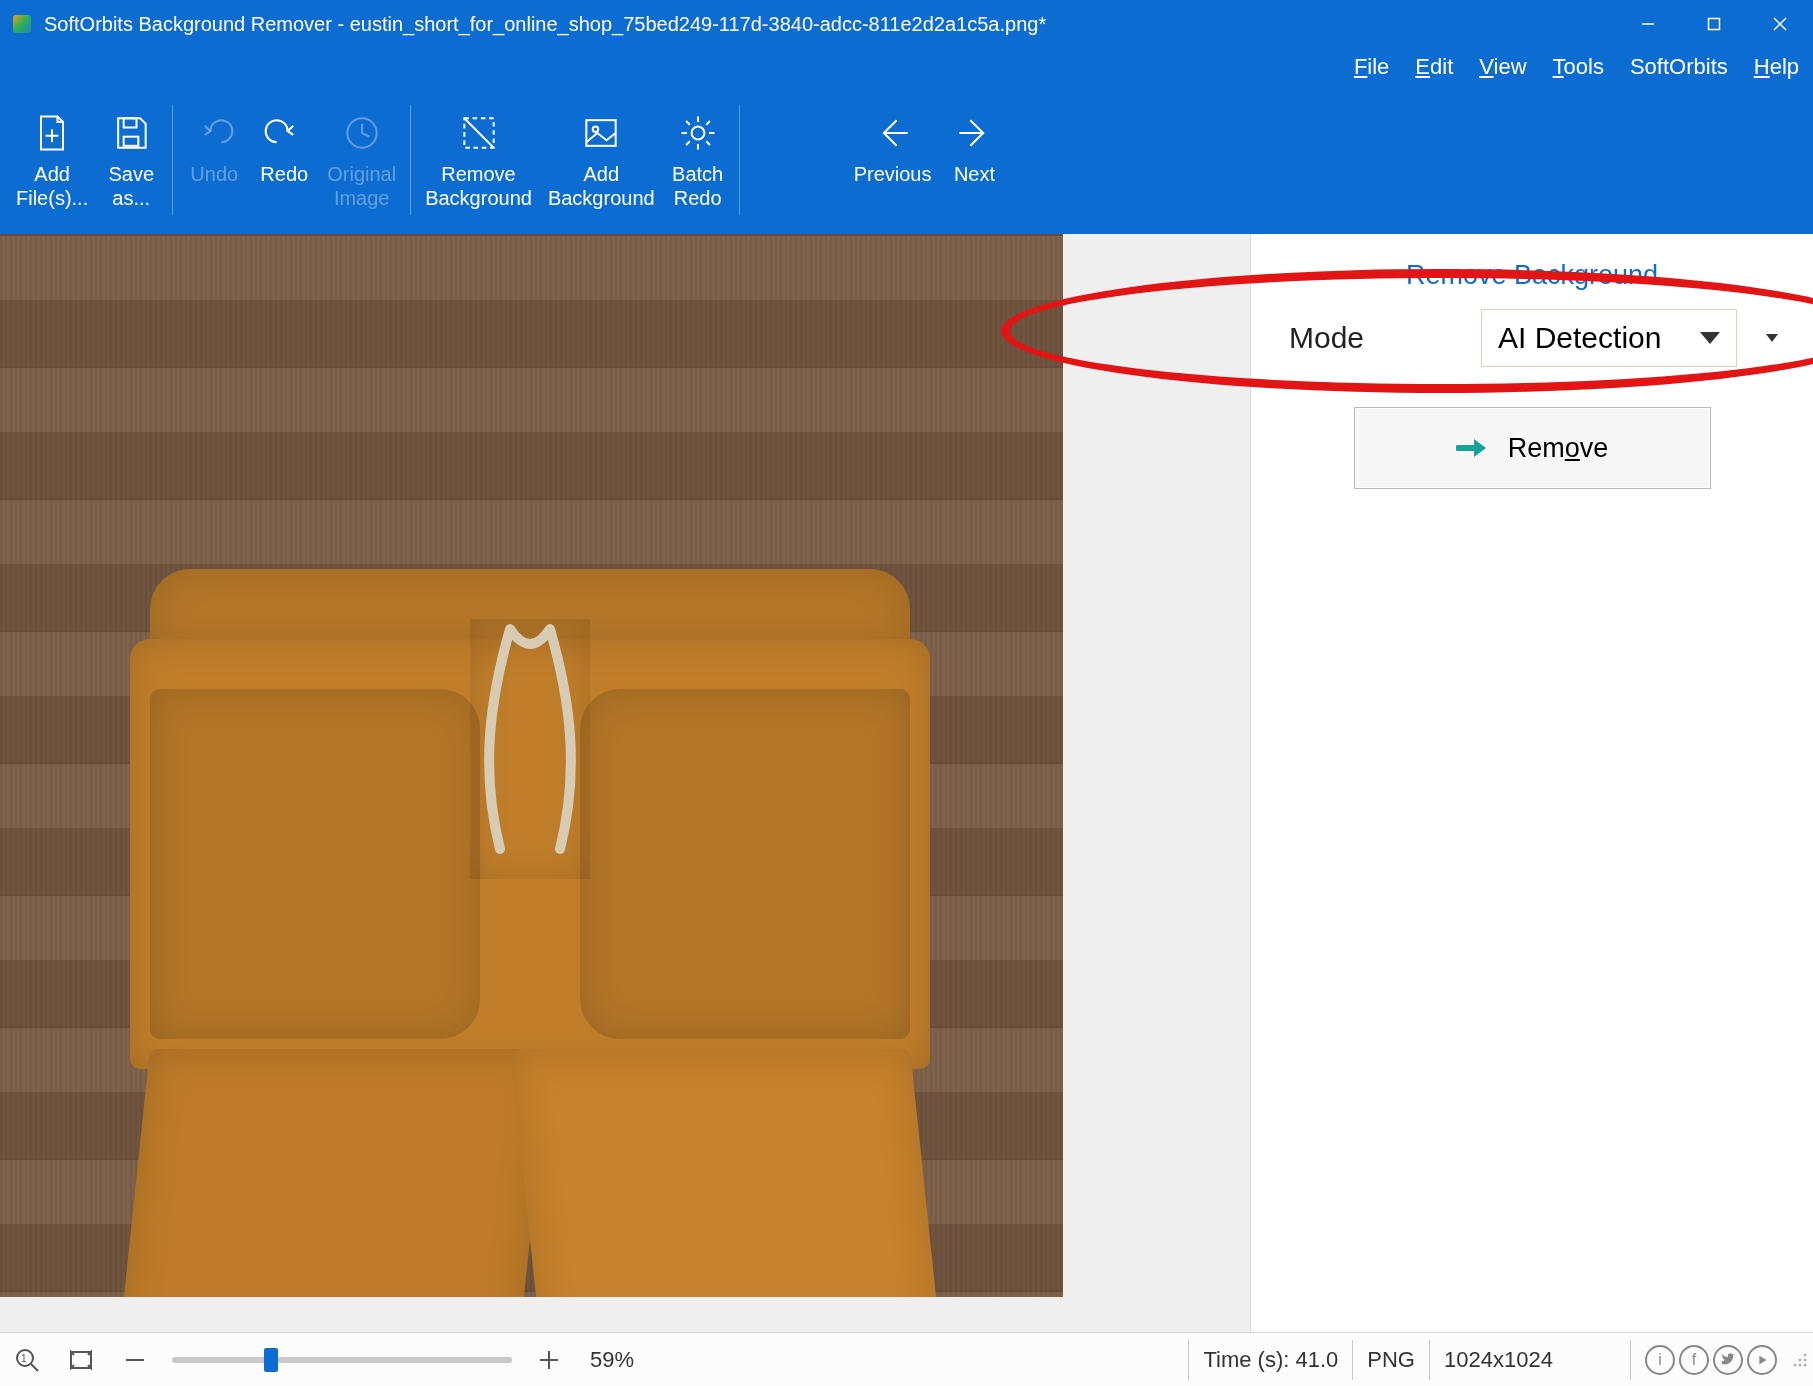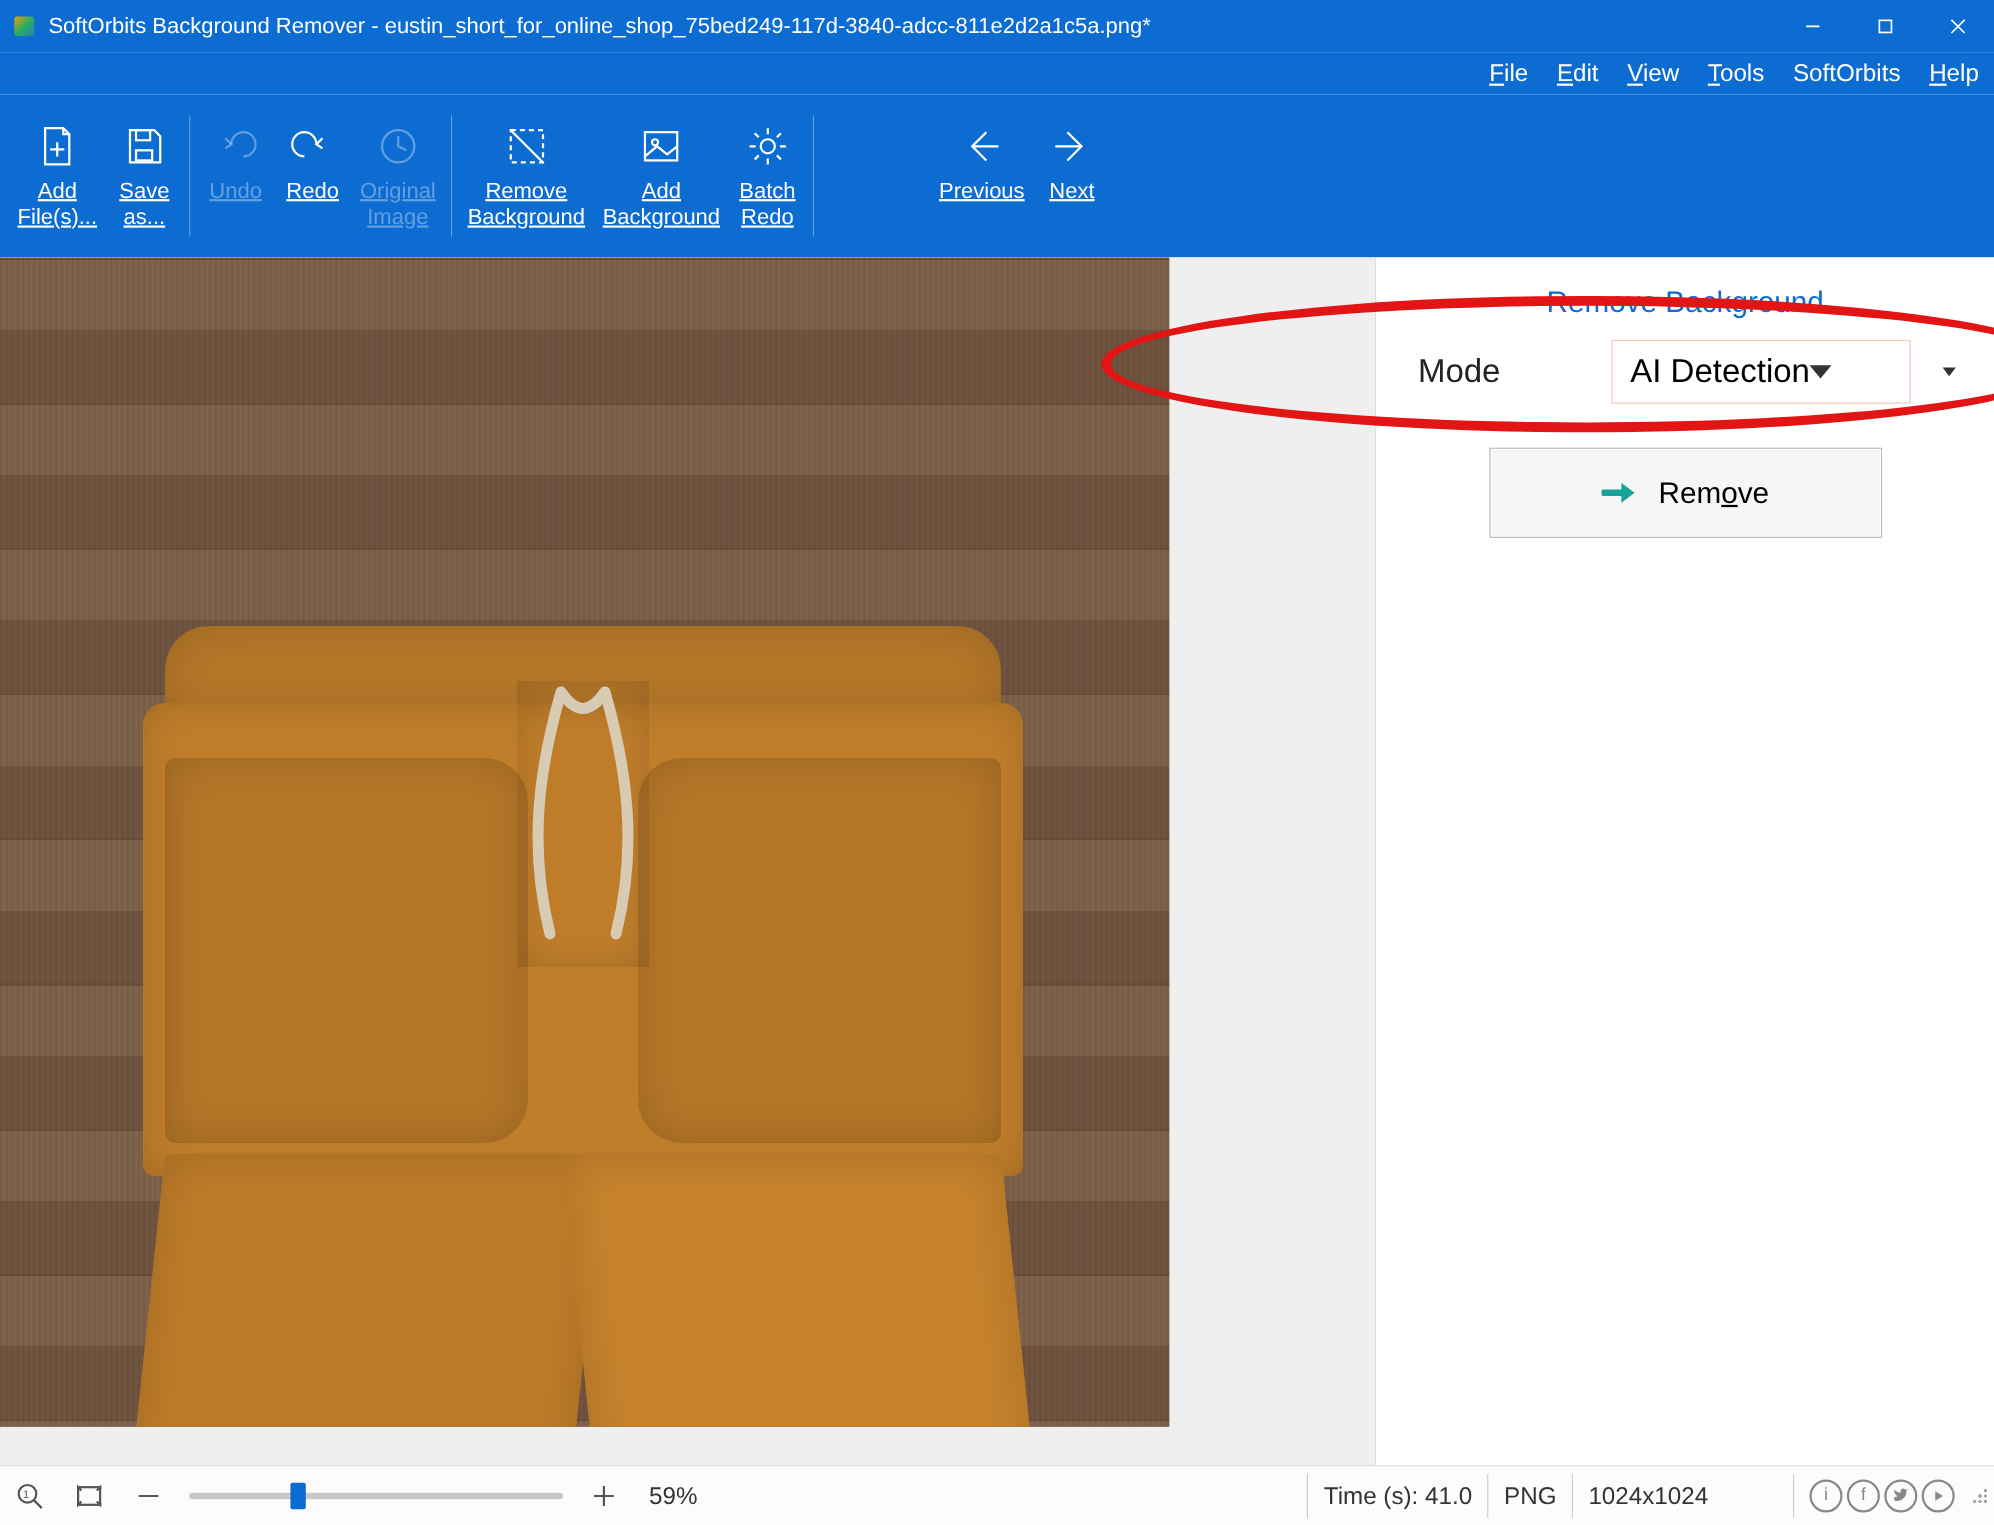--- a/index.html
+++ b/index.html
@@ -22,7 +22,7 @@
 
   
   .toolbar { background: #0d6cd1; height: 148px; display: flex; align-items: center; padding: 0 8px; color: #fff; }
-  .tbtn { display: flex; flex-direction: column; align-items: center; justify-content: flex-start; padding: 6px 8px 4px 8px; min-width: 70px; height: 124px; border-radius: 4px; cursor: default; text-decoration: underline; }
+  .tbtn { display: flex; flex-direction: column; align-items: center; justify-content: flex-start; padding: 6px 8px 4px 8px; min-width: 70px; height: 124px; border-radius: 4px; cursor: default; }
   .tbtn.disabled { color: rgba(255,255,255,0.35); }
   .tbtn .ticon { height: 58px; display: flex; align-items: center; justify-content: center; }
   .tbtn .ticon svg { width: 44px; height: 44px; stroke: currentColor; fill: none; stroke-width: 2.2; }

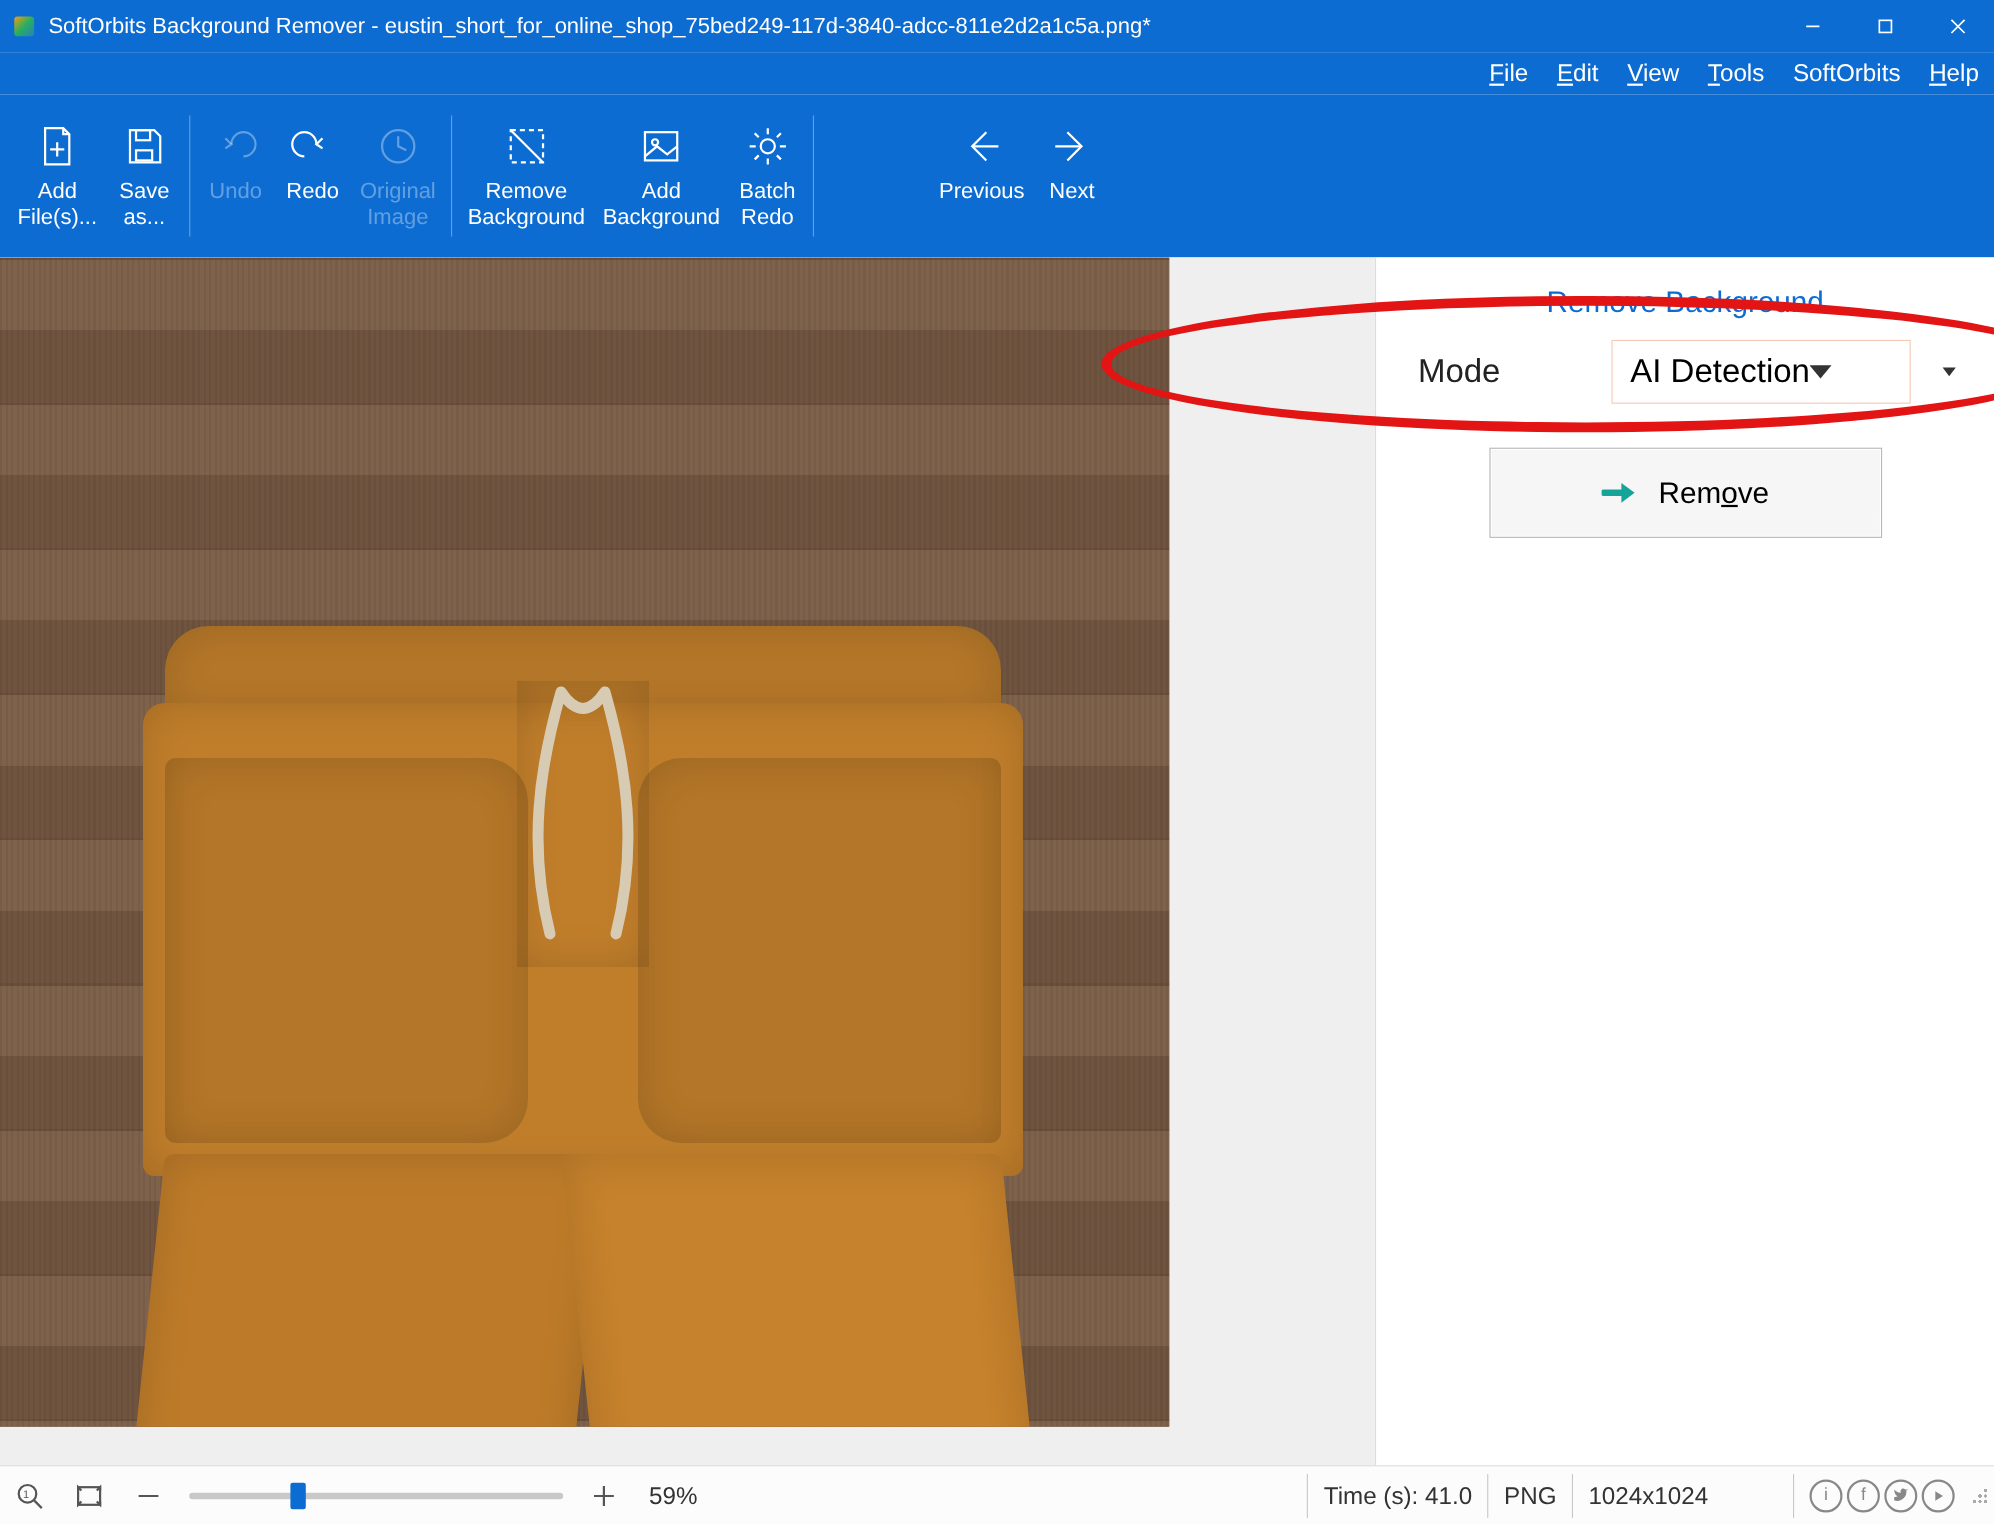--- a/index.html
+++ b/index.html
@@ -56,7 +56,7 @@
   .sp-row { display: flex; align-items: center; gap: 24px; margin: 18px 0 40px 0; position: relative; }
   .sp-row .lbl { font-size: 30px; color: #222; width: 160px; padding-left:8px; }
   .sp-row select, .sp-combo { flex: 1; height: 58px; font-size: 30px; padding: 0 16px; border: 1.5px solid #f2c9b5; background: #fff; appearance: none; position: relative; }
-  .sp-combo { display:flex; align-items:center; justify-content:flex-start; }
+  .sp-combo { display:flex; align-items:center; justify-content:space-between;margin-left:16px; }
   .sp-combo .tri { border-left:10px solid transparent; border-right:10px solid transparent; border-top:12px solid #333; }
   .sp-extra-drop { width: 22px; height: 58px; display:flex; align-items:center; justify-content:center; }
   .sp-extra-drop .tri2 { border-left:6px solid transparent; border-right:6px solid transparent; border-top:8px solid #333; }

